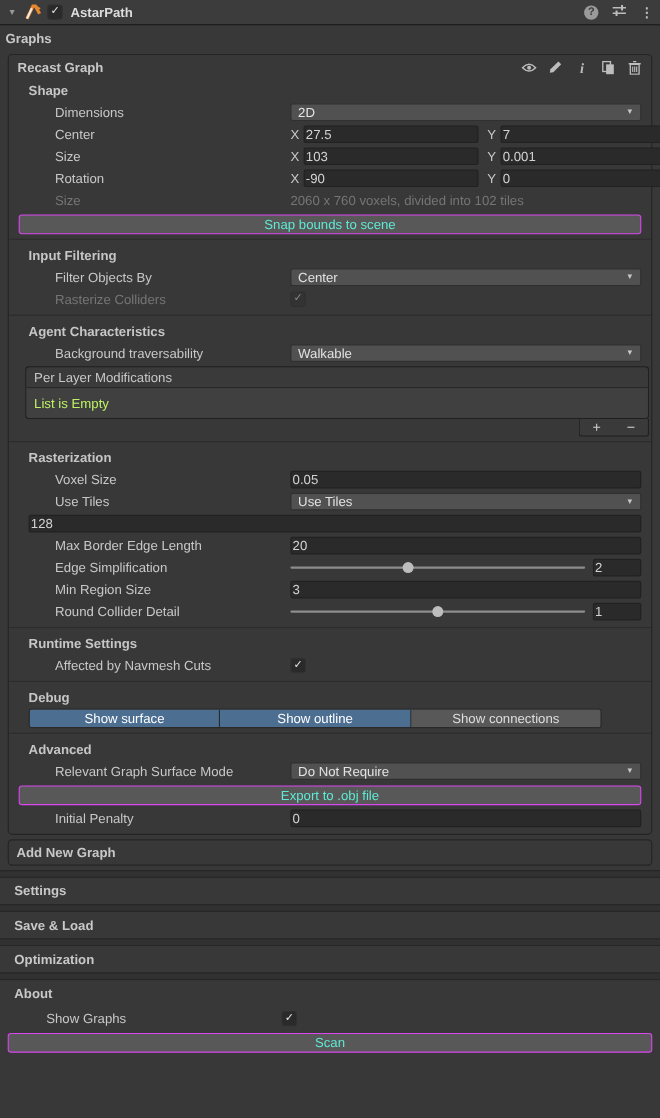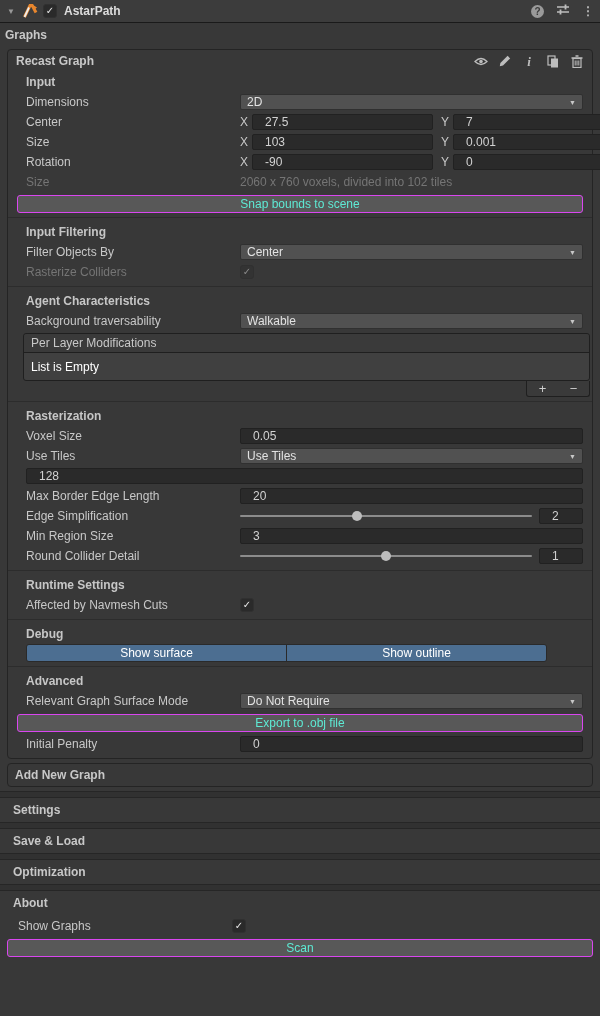--- a/index.html
+++ b/index.html
@@ -154,7 +154,7 @@
   </div>
 
   <div class="sec first">
-    <div class="sec-head">Input</div>
+    <div class="sec-head">Shape</div>
     <div class="row">
       <span class="lbl">Dimensions</span>
       <div class="dropdown">

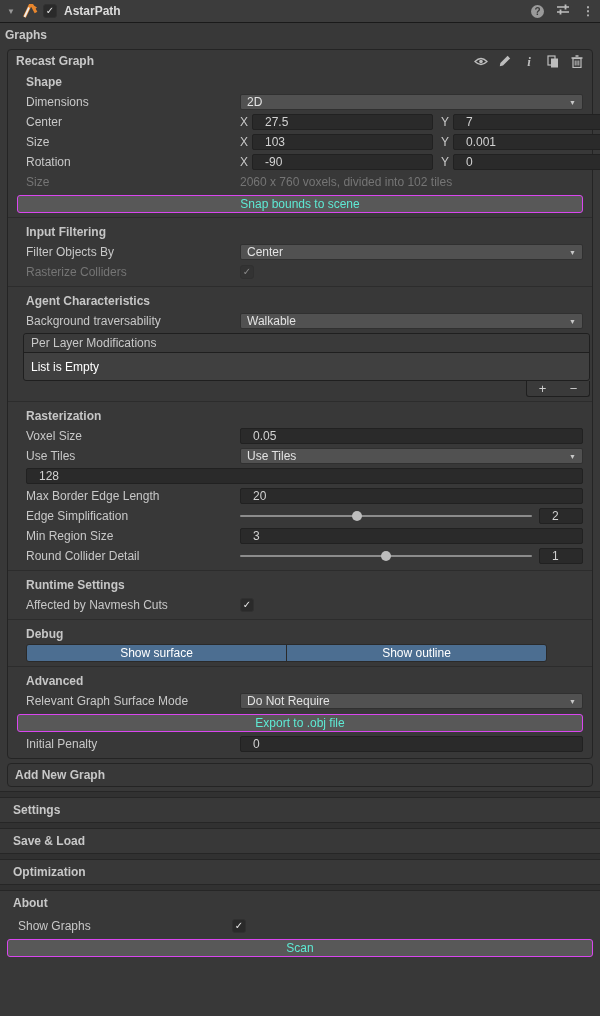--- a/index.html
+++ b/index.html
@@ -40,7 +40,7 @@
   .sec.first { border-top:none; margin-top:0; padding-top:0; }
   .sec-head { height:20px; line-height:20px; padding-left:18px; font-weight:bold; color:#C6C6C6; }
   .row { height:20px; display:flex; align-items:center; padding-left:18px; padding-right:9px; }
-  .lbl { width:214px; flex:none; color:#C8C8C8; }
+  .lbl { width:214px; flex:none; color:#C8C8C8;margin-left:24px; }
   .lbl.indent { padding-left:16px; }
   .dim-txt { color:#757575; }
   .tfield { flex:1; min-width:0; height:16px; background:#2A2A2A; border:1px solid #212121;

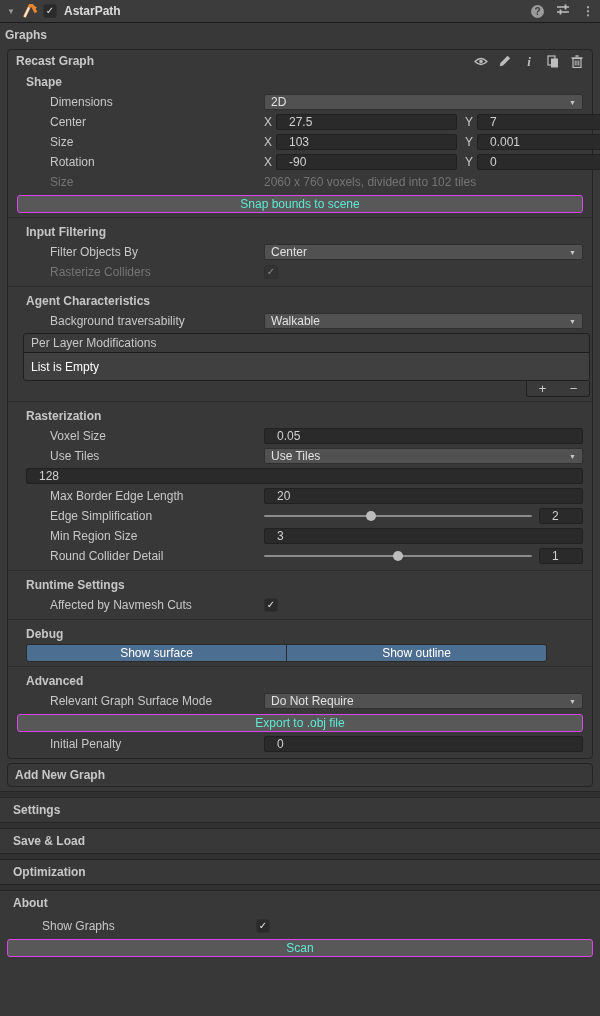--- a/index.html
+++ b/index.html
@@ -45,7 +45,7 @@
   .dim-txt { color:#757575; }
   .tfield { flex:1; min-width:0; height:16px; background:#2A2A2A; border:1px solid #212121;
     border-radius:2px; color:#D2D2D2; font-family:"Liberation Sans",sans-serif; font-size:12px;
-    padding:0 12px; outline:none; }
+    padding:0 1px; outline:none; }
   .dropdown { flex:1; height:16px; background:#515151; border:1px solid #303030; border-radius:2px;
     display:flex; align-items:center; padding:0 6px; color:#E2E2E2; }
   .dd-arrow { margin-left:auto; font-size:7px; color:#C8C8C8; }

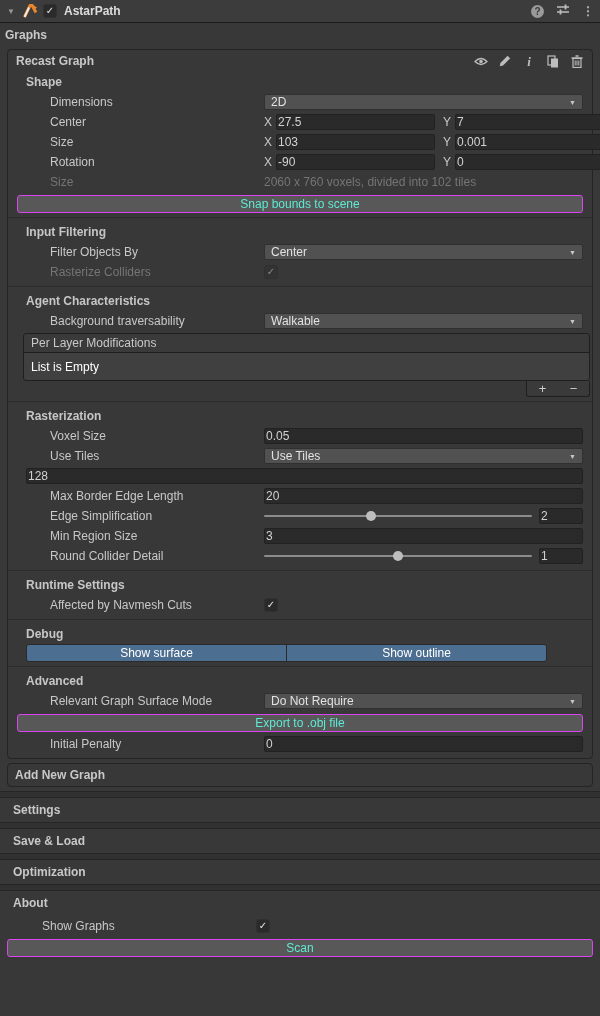--- a/index.html
+++ b/index.html
@@ -62,7 +62,7 @@
   .list-header { height:19px; background:#3A3A3A; padding-left:7px; display:flex; align-items:center;
     border-bottom:1px solid #1F1F1F; border-radius:3px 3px 0 0; color:#C8C8C8; }
   .list-body { height:27px; background:#404040; display:flex; align-items:center; padding-left:7px;
-    border-radius:0 0 3px 3px; color:#ffffff; }
+    border-radius:0 0 3px 3px; color:#bef264; }
   .list-footer { display:flex; justify-content:flex-end; margin:0 2px 2px 0; height:16px; }
   .list-footer-inner { background:#3A3A3A; border:1px solid #1F1F1F; border-top:none;
     border-radius:0 0 3px 3px; width:64px; display:flex; align-items:center;

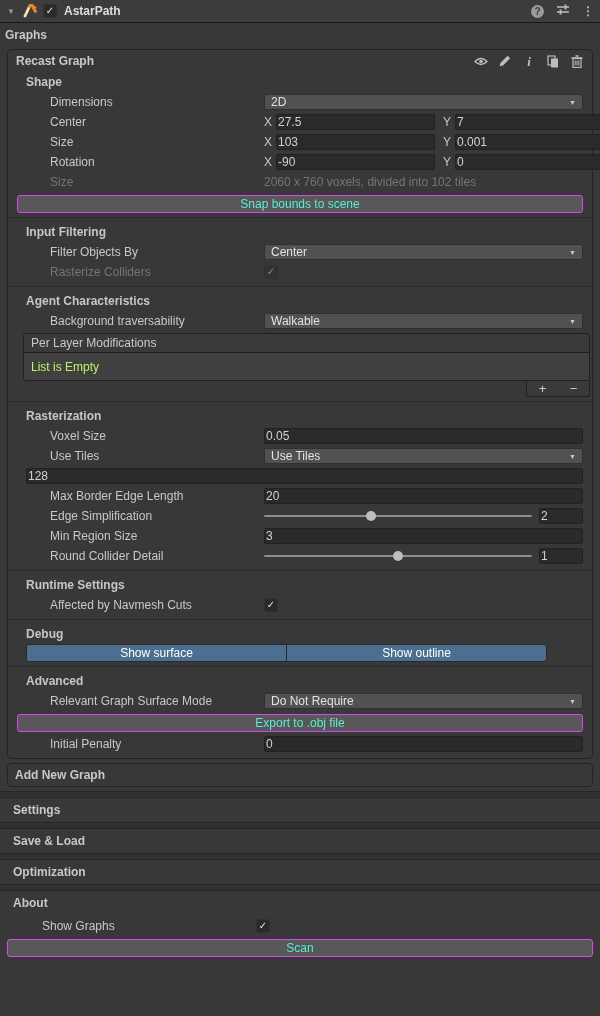--- a/index.html
+++ b/index.html
@@ -298,6 +298,7 @@
     <div class="seg">
       <div class="seg-btn active">Show surface</div>
       <div class="seg-btn active">Show outline</div>
+      <div class="seg-btn">Show connections</div>
     </div>
   </div>
 

